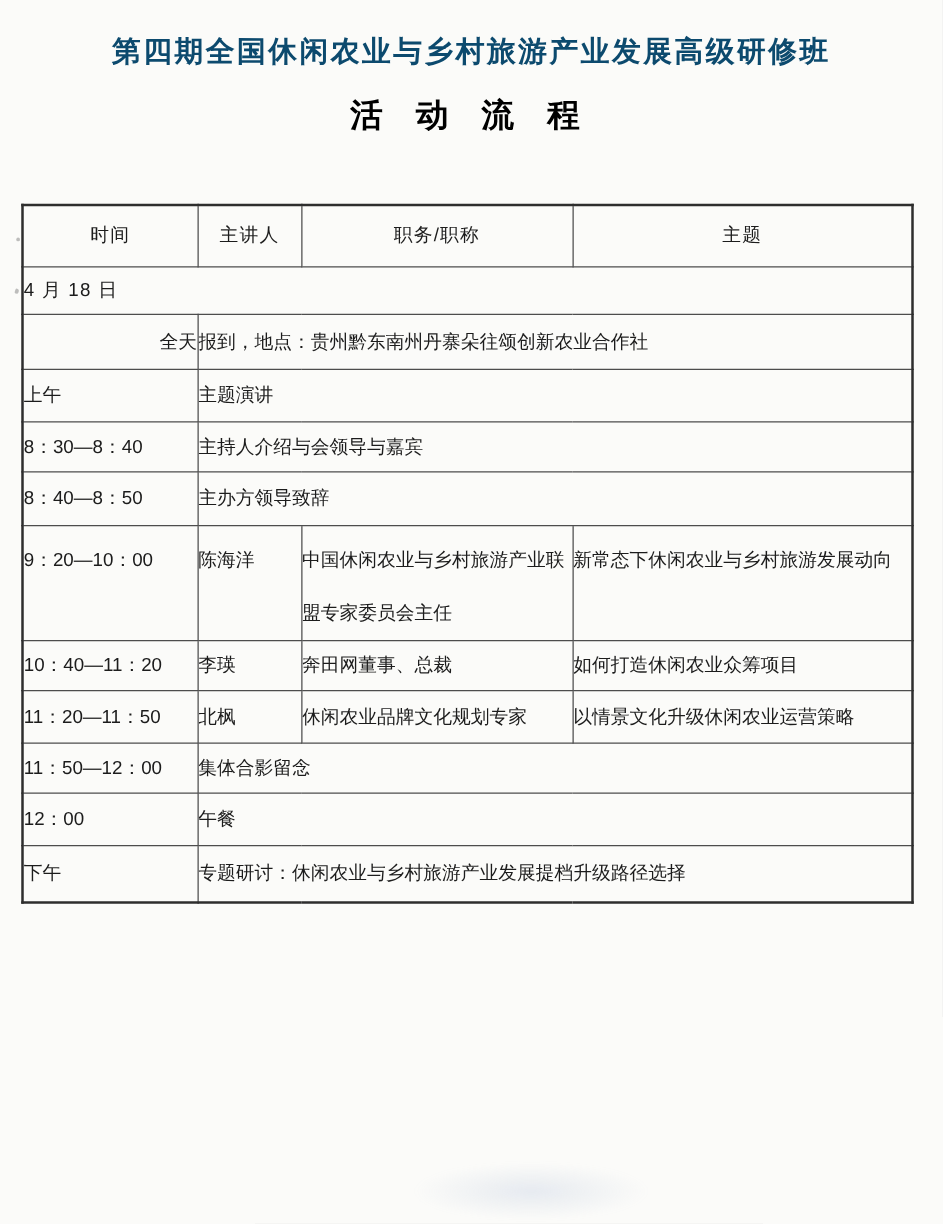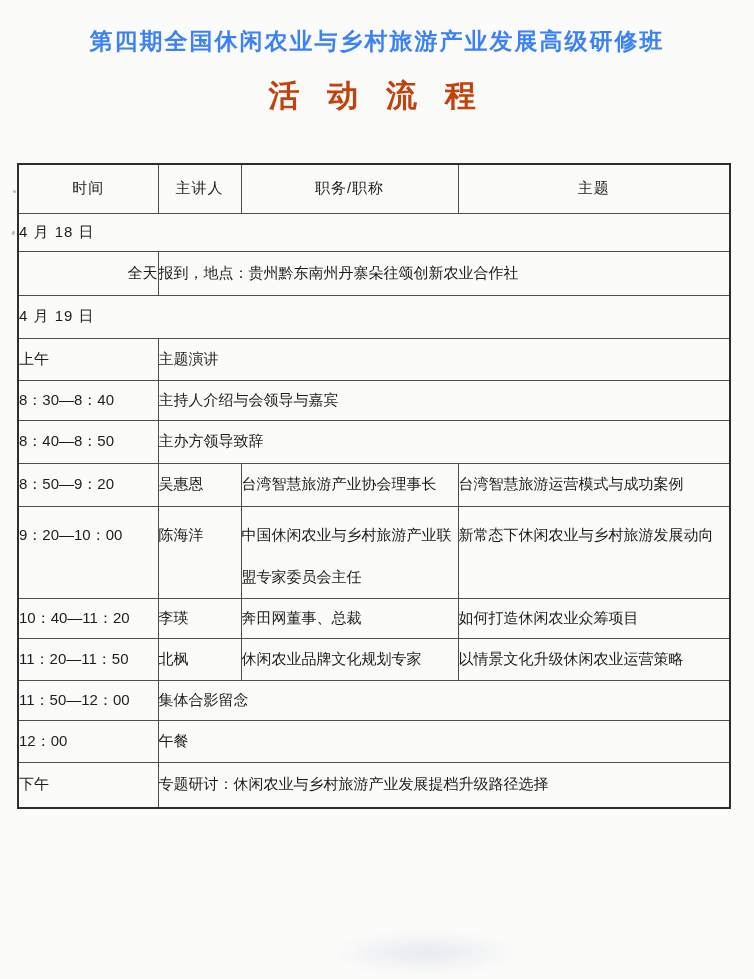--- a/index.html
+++ b/index.html
@@ -26,7 +26,7 @@
     font-weight:bold;
     font-size:23px;
     letter-spacing:2px;
-    color:#3b82f6;
+    color:#0c4a6e;
   }
   .doc-subtitle{
     margin:0;

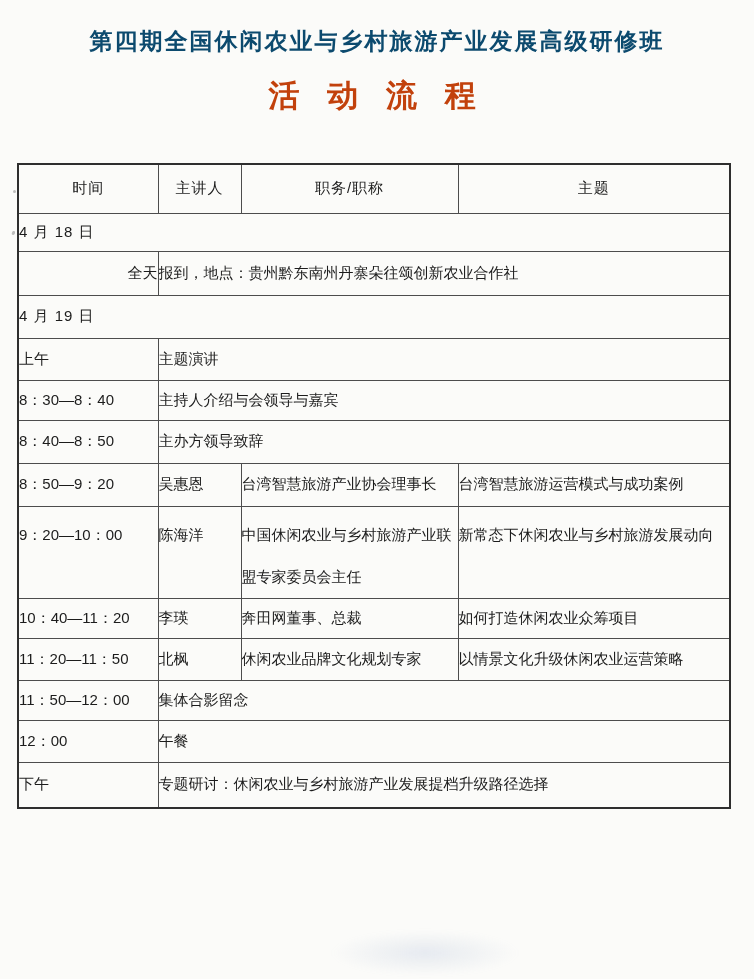--- a/index.html
+++ b/index.html
@@ -34,9 +34,9 @@
     text-align:center;
     font-family:"Liberation Serif", serif;
     font-weight:bold;
-    font-size:31px;
+    font-size:26px;
     letter-spacing:10px;
-    color:#c2410c;
+    color:#000000;
   }
   
   table.schedule{

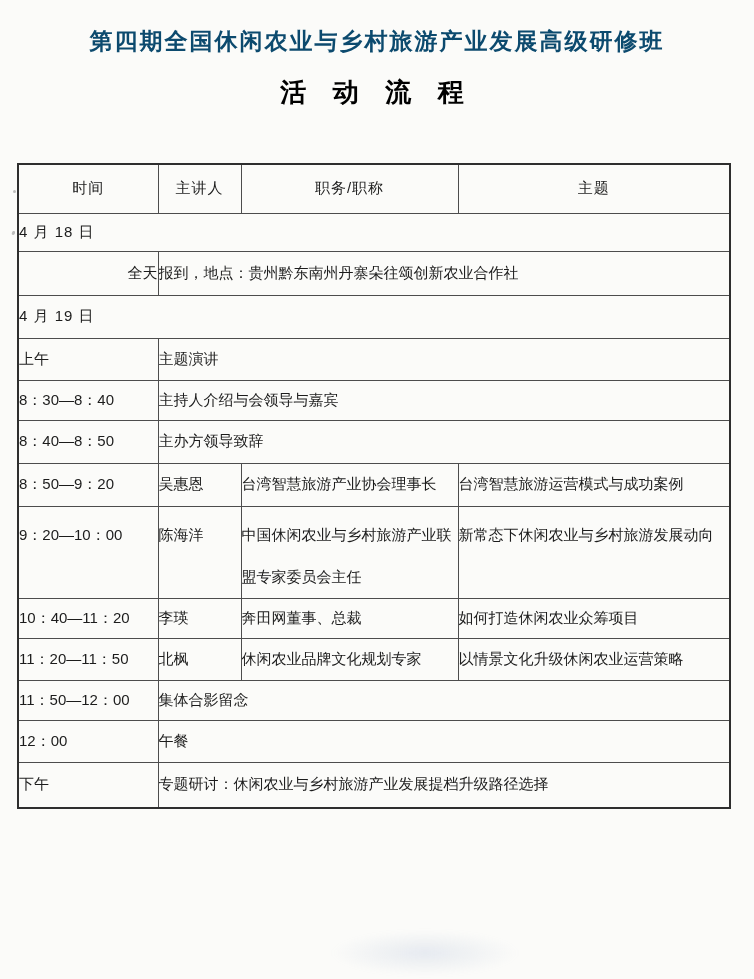--- a/index.html
+++ b/index.html
@@ -131,9 +131,6 @@
     </tr>
 
 
-    <tr class="rh-43">
-      <td class="day-cell" colspan="4">4 月 19 日</td>
-    </tr>
 
     <tr class="rh-42">
       <td class="t-left">上午</td>

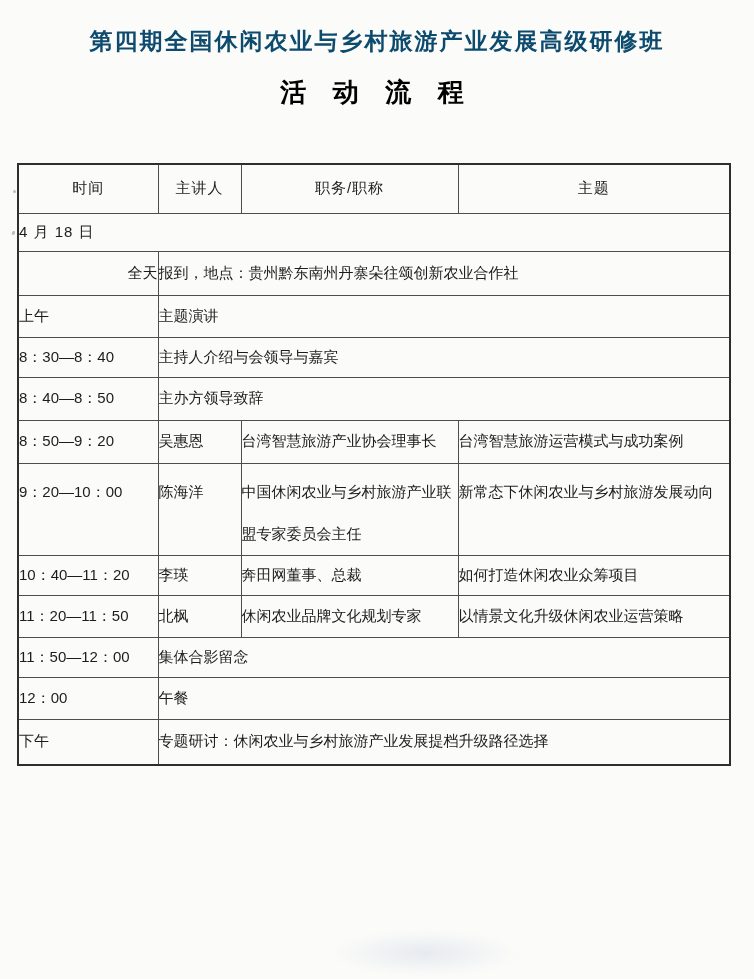--- a/index.html
+++ b/index.html
@@ -147,12 +147,6 @@
       <td class="content" colspan="3">主办方领导致辞</td>
     </tr>
 
-    <tr class="rh-43">
-      <td class="t-left">8：50—9：20</td>
-      <td class="content">吴惠恩</td>
-      <td class="content">台湾智慧旅游产业协会理事长</td>
-      <td class="content">台湾智慧旅游运营模式与成功案例</td>
-    </tr>
 
     <tr class="rh-85 tall">
       <td class="t-left">9：20—10：00</td>

